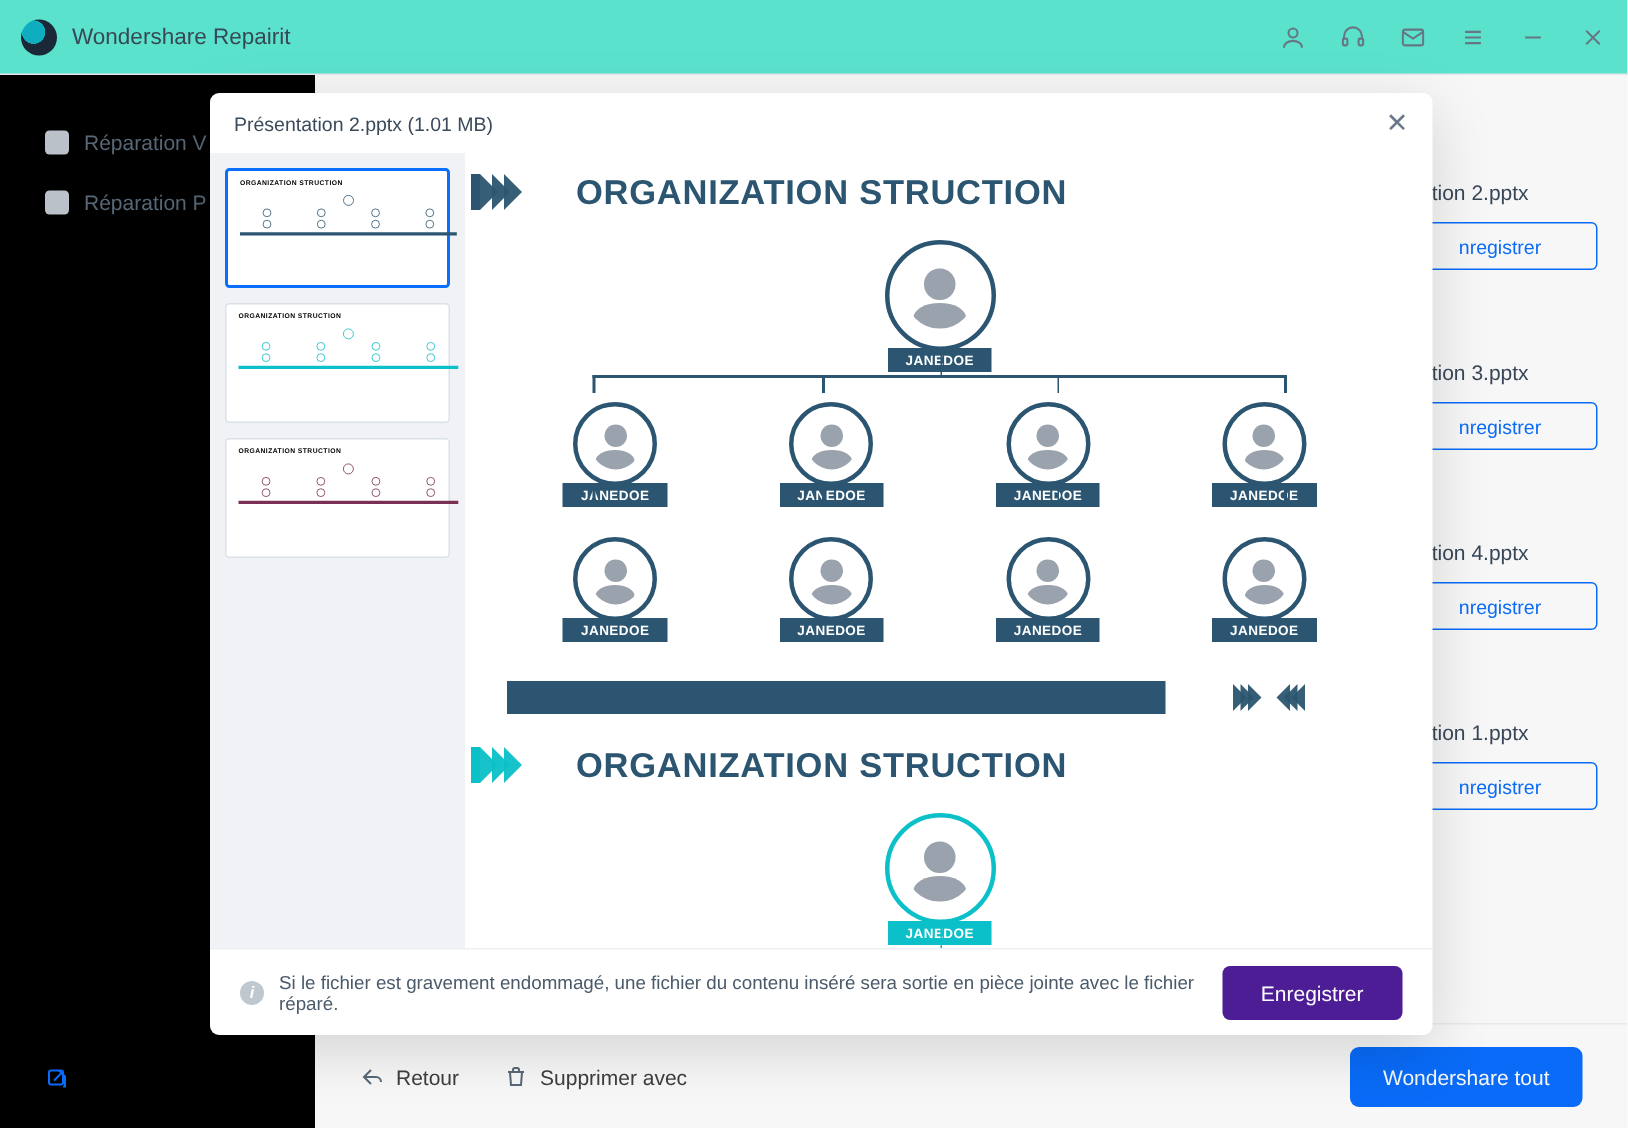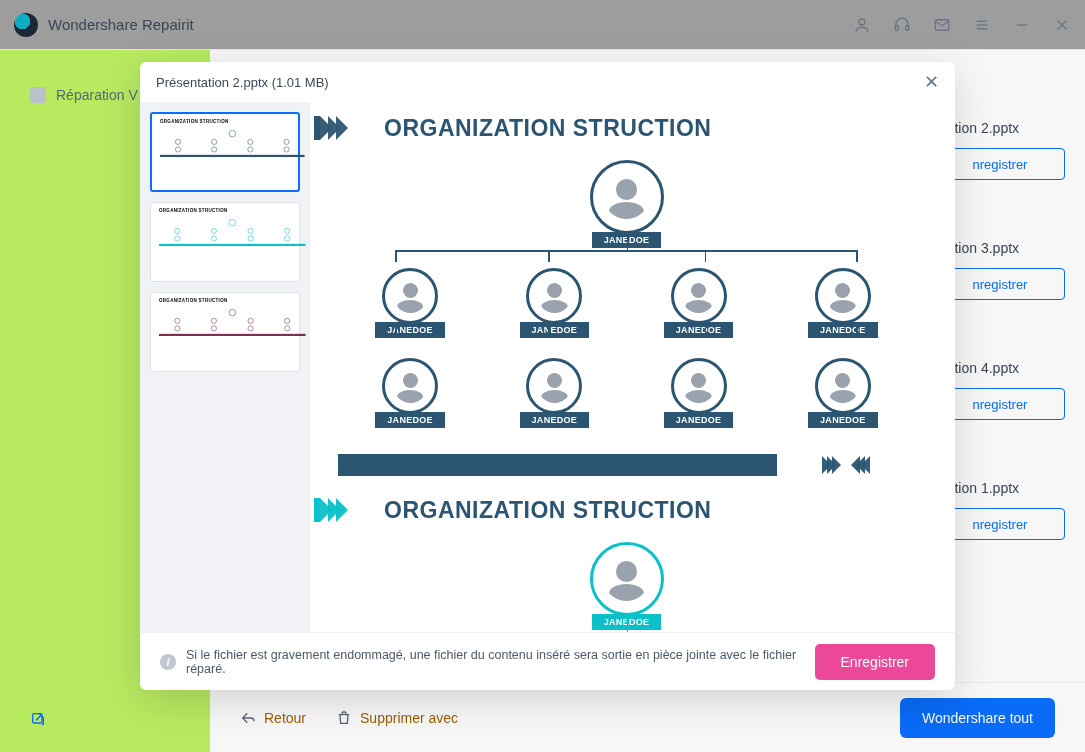--- a/index.html
+++ b/index.html
@@ -6,7 +6,7 @@
 body { width: 1085px; height: 752px; background: #f5f7fa; overflow: hidden; position: relative; }
 
 
-.titlebar { height: 50px; display: flex; align-items: center; justify-content: space-between; padding: 15px 14px; background: #a3a3a3; border-bottom: 1px solid #eef0f3; }
+.titlebar { height: 50px; display: flex; align-items: center; justify-content: space-between; padding: 15px 14px; background: #5eead4; border-bottom: 1px solid #eef0f3; }
 .titlebar-left { display: flex; align-items: center; gap: 10px; }
 .app-logo { width: 24px; height: 24px; border-radius: 50%; background: radial-gradient(circle at 35% 35%, #0fb3c7 0 35%, #1c2a3a 36% 100%); position: relative; }
 .app-name { font-size: 15px; color: #3a4a5a; font-weight: 500; }

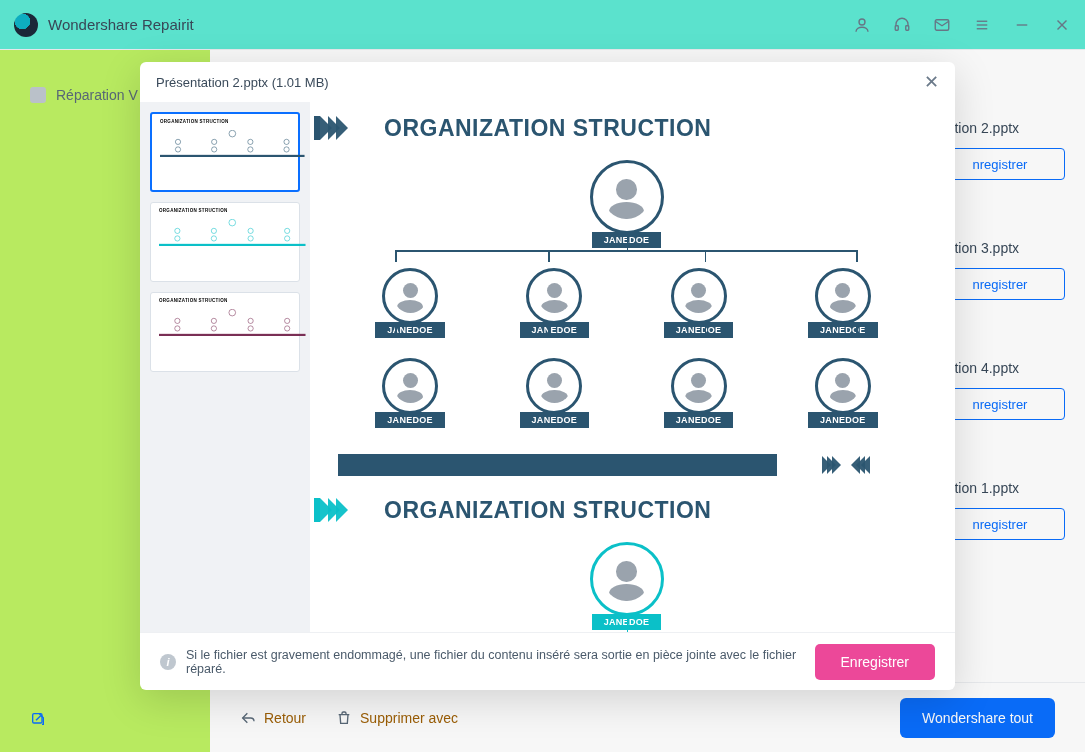--- a/index.html
+++ b/index.html
@@ -14,7 +14,7 @@
 .tb-icon { width: 18px; height: 18px; display: inline-block; cursor: pointer; }
 
 
-.sidebar { position: absolute; left: 0; top: 50px; bottom: 0; width: 210px; background: #bef264; padding: 25px 0 60px 0; }
+.sidebar { position: absolute; left: 0; top: 50px; bottom: 0; width: 210px; background: #000000; padding: 25px 0 60px 0; }
 .sb-item { display: flex; align-items: center; gap: 10px; padding: 12px 20px 12px 30px; font-size: 14px; color: #5b6b7a; cursor: pointer; }
 .sb-item.active { color: #0a6fff; background: #e8f0fe; border-radius: 6px; margin: 0 12px; padding-left: 18px; }
 .sb-icon { width: 16px; height: 16px; border-radius: 3px; background: #c0c8d0; display: inline-block; }

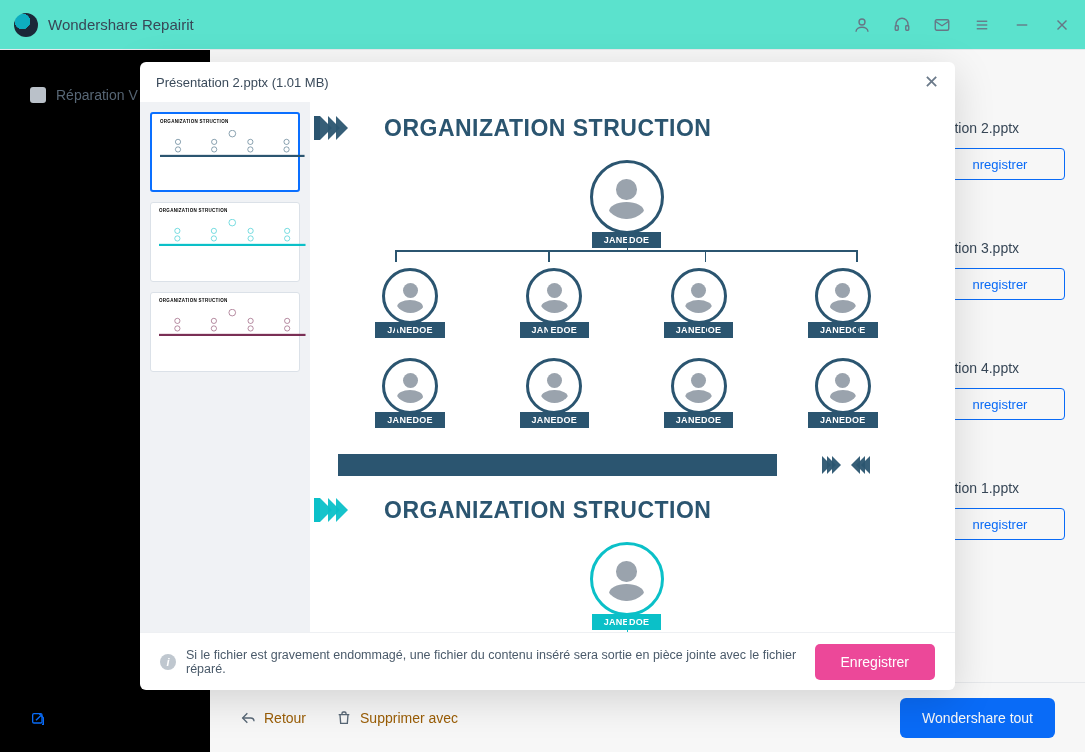--- a/index.html
+++ b/index.html
@@ -149,6 +149,10 @@
   <div class="sb-item">
       <span class="sb-icon"></span>
       <span>Réparation V</span>
+    </div>
+  <div class="sb-item">
+      <span class="sb-icon"></span>
+      <span>Réparation P</span>
     </div>
 
   <div class="feedback">

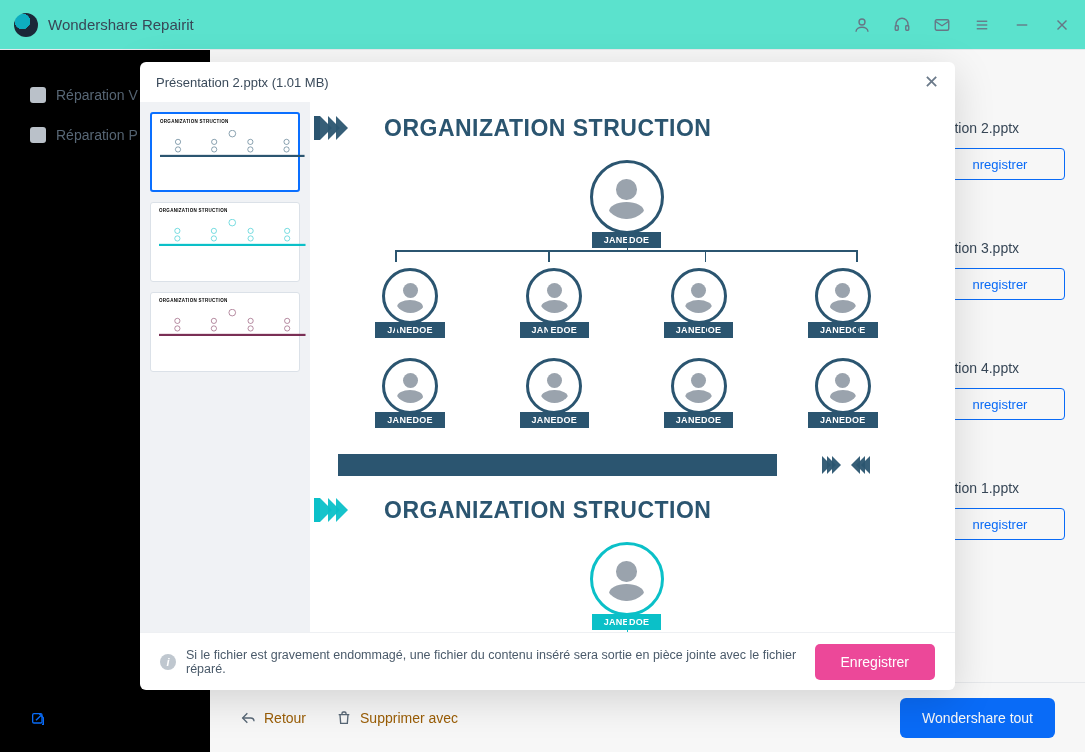--- a/index.html
+++ b/index.html
@@ -89,7 +89,7 @@
 .modal-footer { height: 58px; border-top: 1px solid #eef0f3; display: flex; align-items: center; padding: 0 20px; gap: 10px; }
 .info-icon { width: 16px; height: 16px; border-radius: 50%; background: #bfc7cf; color: #fff; font-size: 11px; display: flex; align-items: center; justify-content: center; font-style: italic; font-weight: bold; }
 .footer-msg { flex: 1; font-size: 12.5px; color: #4a5a6a; }
-.save-btn { background: #ec4899; color: #fff; border-radius: 5px; padding: 10px 26px; font-size: 14px; cursor: pointer; border: none; }
+.save-btn { background: #4c1d95; color: #fff; border-radius: 5px; padding: 10px 26px; font-size: 14px; cursor: pointer; border: none; }
 
 
 .chevs { display: flex; }

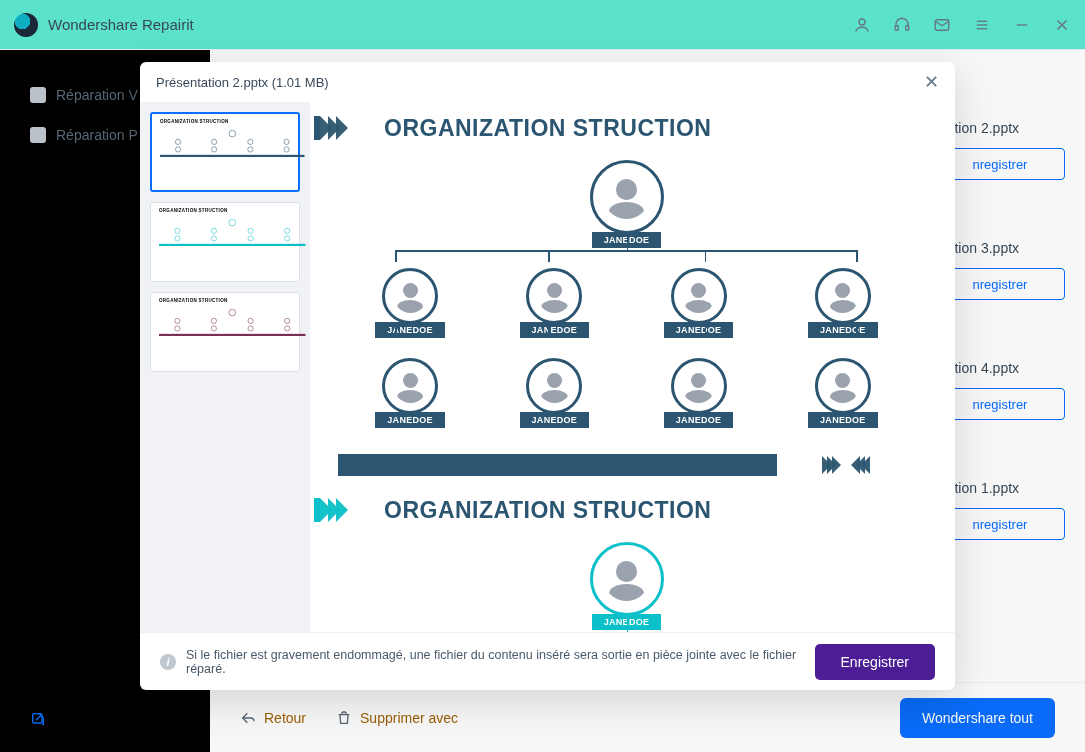--- a/index.html
+++ b/index.html
@@ -31,7 +31,7 @@
 .file-btn { height: 32px; border: 1px solid #0a6fff; border-radius: 4px; color: #0a6fff; background: #fff; font-size: 13px; display: flex; align-items: center; justify-content: center; cursor: pointer; padding: 0 16px; }
 
 .bottom-bar { position: absolute; left: 0; right: 0; bottom: 0; height: 70px; display: flex; align-items: center; padding: 0 30px; gap: 30px; border-top: 1px solid #eef0f3; }
-.bottom-action { display: flex; align-items: center; gap: 8px; color: #a16207; font-size: 14px; cursor: pointer; }
+.bottom-action { display: flex; align-items: center; gap: 8px; color: #404040; font-size: 14px; cursor: pointer; }
 .reg-all { margin-left: auto; background: #0a6fff; color: #fff; border-radius: 6px; padding: 12px 22px; font-size: 14px; cursor: pointer; }
 
 

